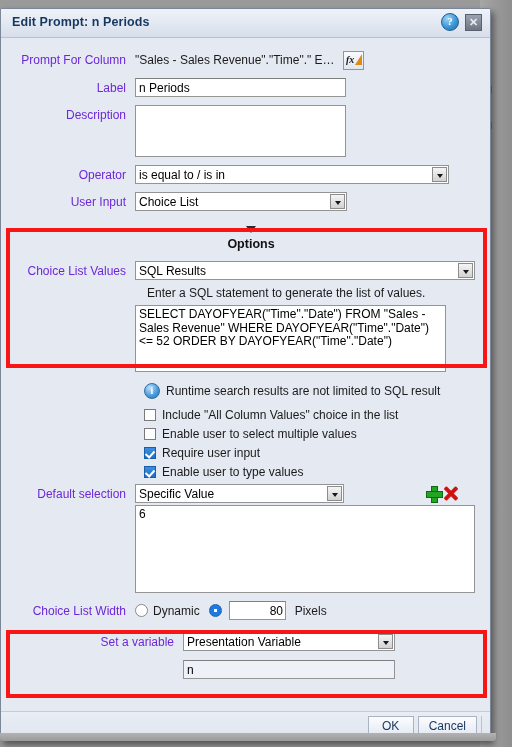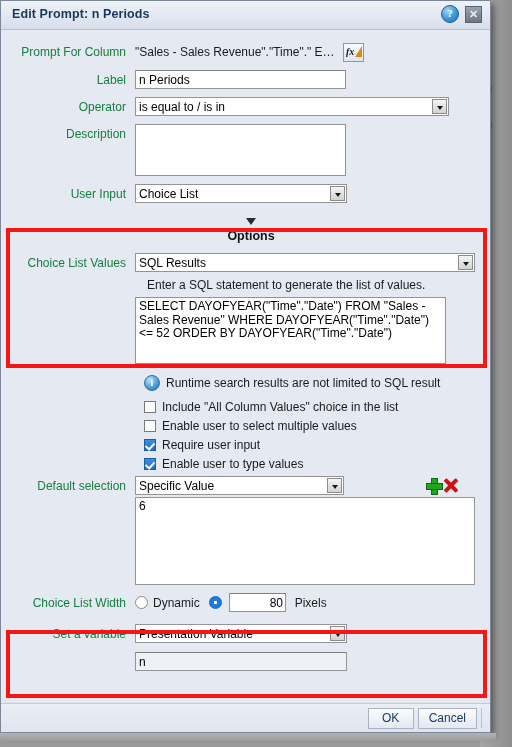--- a/index.html
+++ b/index.html
@@ -18,7 +18,7 @@
   .gm1{top:86px;} .gm2{top:122px;}
 
   .dialog{
-    position:absolute;left:0;top:0;width:491px;height:733px;
+    position:absolute;left:0;top:8px;width:491px;height:733px;
     background:#e4e9f2;
     border:1px solid #7b8699;
     box-sizing:border-box;

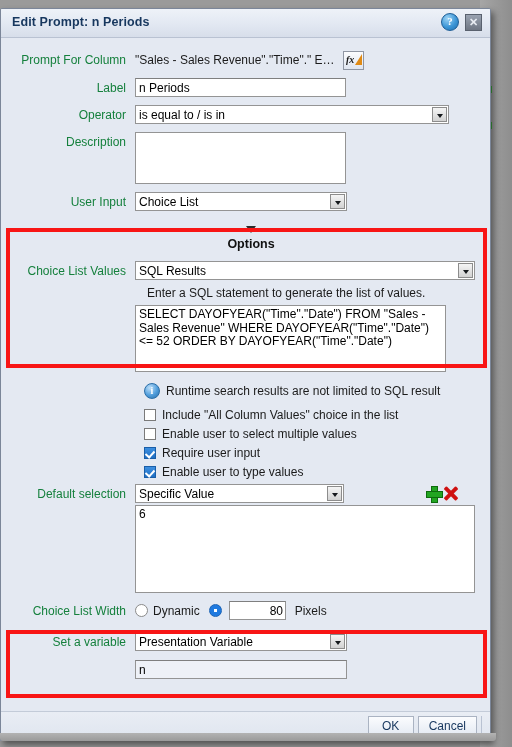--- a/index.html
+++ b/index.html
@@ -47,7 +47,7 @@
   .body{position:relative;padding:0;height:676px;box-sizing:border-box;}
 
   .row{display:flex;align-items:flex-start;margin:0;padding:0;}
-  .lbl{width:134px;text-align:right;padding-right:9px;font-size:12px;color:#15803d;
+  .lbl{width:134px;text-align:right;padding-right:9px;font-size:12px;color:#6d28d9;
        box-sizing:border-box;padding-top:3px;}
 
   .txt{

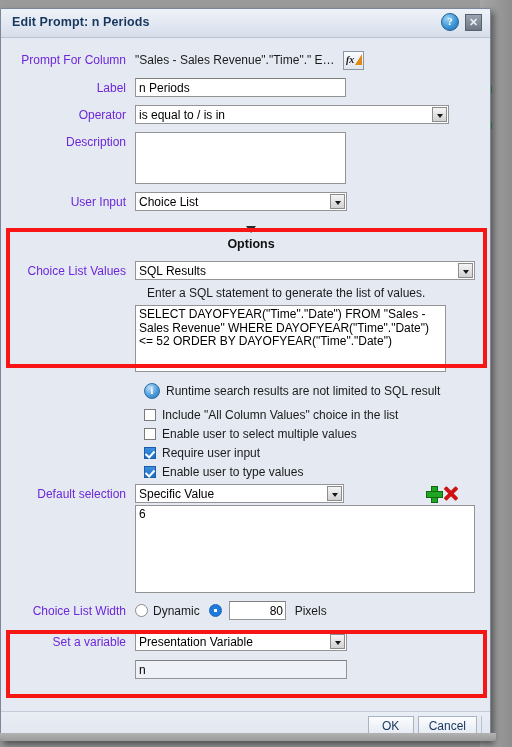--- a/index.html
+++ b/index.html
@@ -158,16 +158,16 @@
       </div>
 
       <div class="row" style="margin-top:8px;">
+        <div class="lbl">Description</div>
+        <div class="ta" style="width:211px;height:52px;"></div>
+      </div>
+
+      <div class="row" style="margin-top:8px;">
         <div class="lbl">Operator</div>
         <div class="sel" style="width:314px;">
           <span>is equal to / is in</span>
           <span class="arrow"></span>
         </div>
-      </div>
-
-      <div class="row" style="margin-top:8px;">
-        <div class="lbl">Description</div>
-        <div class="ta" style="width:211px;height:52px;"></div>
       </div>
 
       <div class="row" style="margin-top:8px;">

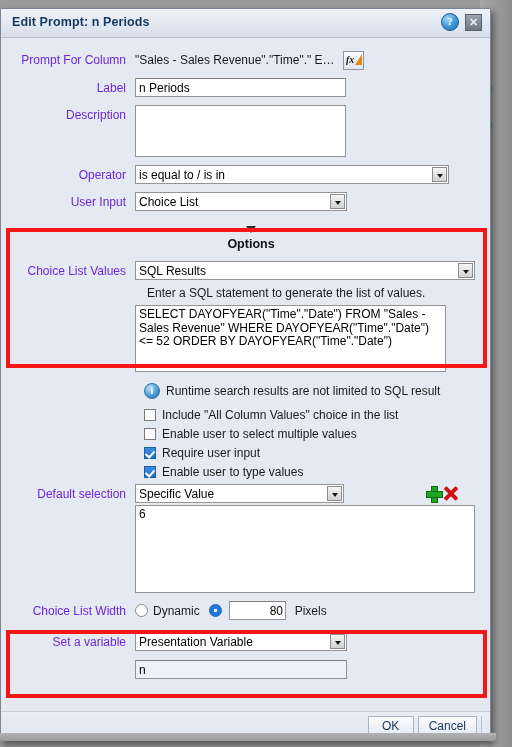--- a/index.html
+++ b/index.html
@@ -247,7 +247,7 @@
         </div>
       </div>
 
-      <div class="row" style="margin-top:12px;">
+      <div class="row" style="margin-top:12px;padding-left:48px;">
         <div class="lbl">Set a variable</div>
         <div>
           <div class="sel" style="width:212px;">

